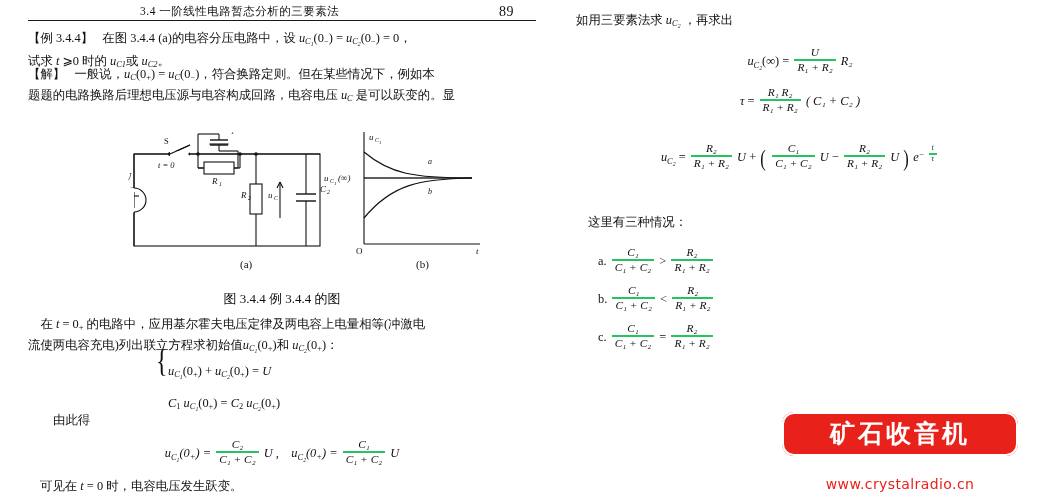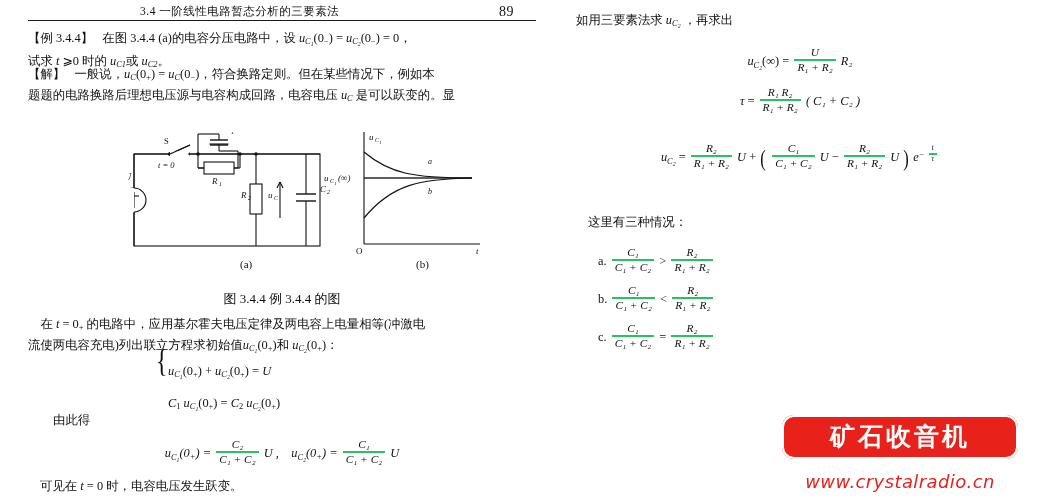--- a/index.html
+++ b/index.html
@@ -167,12 +167,11 @@
   }
   .wm-url {
     display: block;
-    margin-top: 12px;
+    margin-top: 20px;
     color: #e8211a;
-    font-size: 18px;
+    font-size: 14px;
     font-family: "DejaVu Sans", sans-serif;
     letter-spacing: 0.4px;
-    font-style: italic;
   }
   .eqlist {
     position: absolute;

